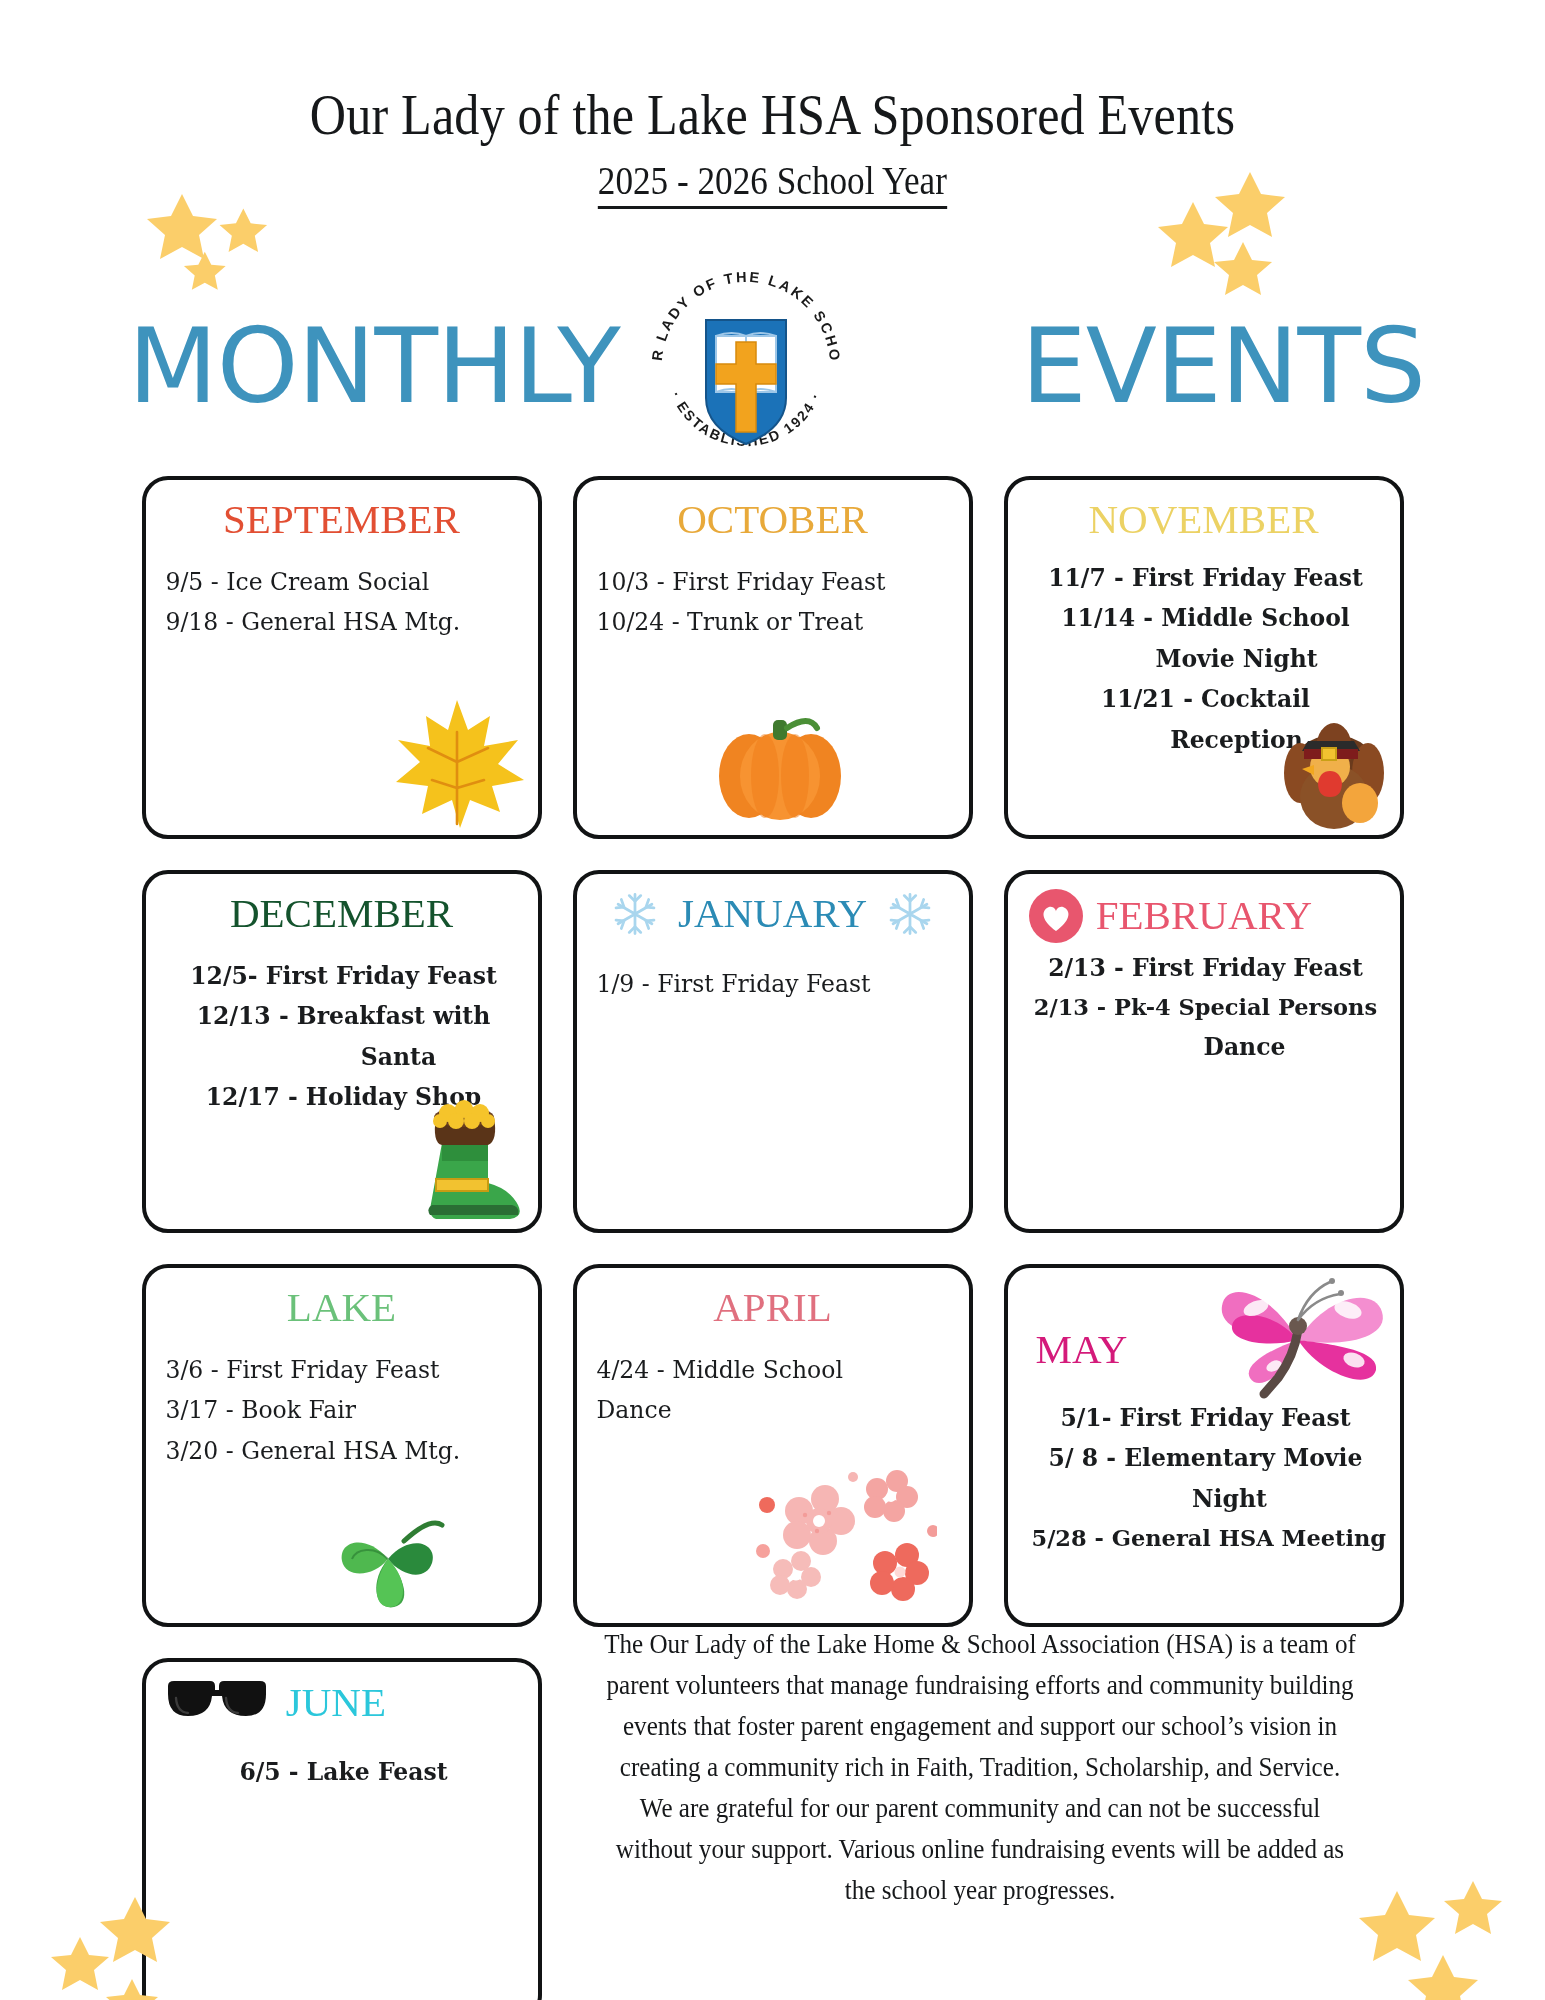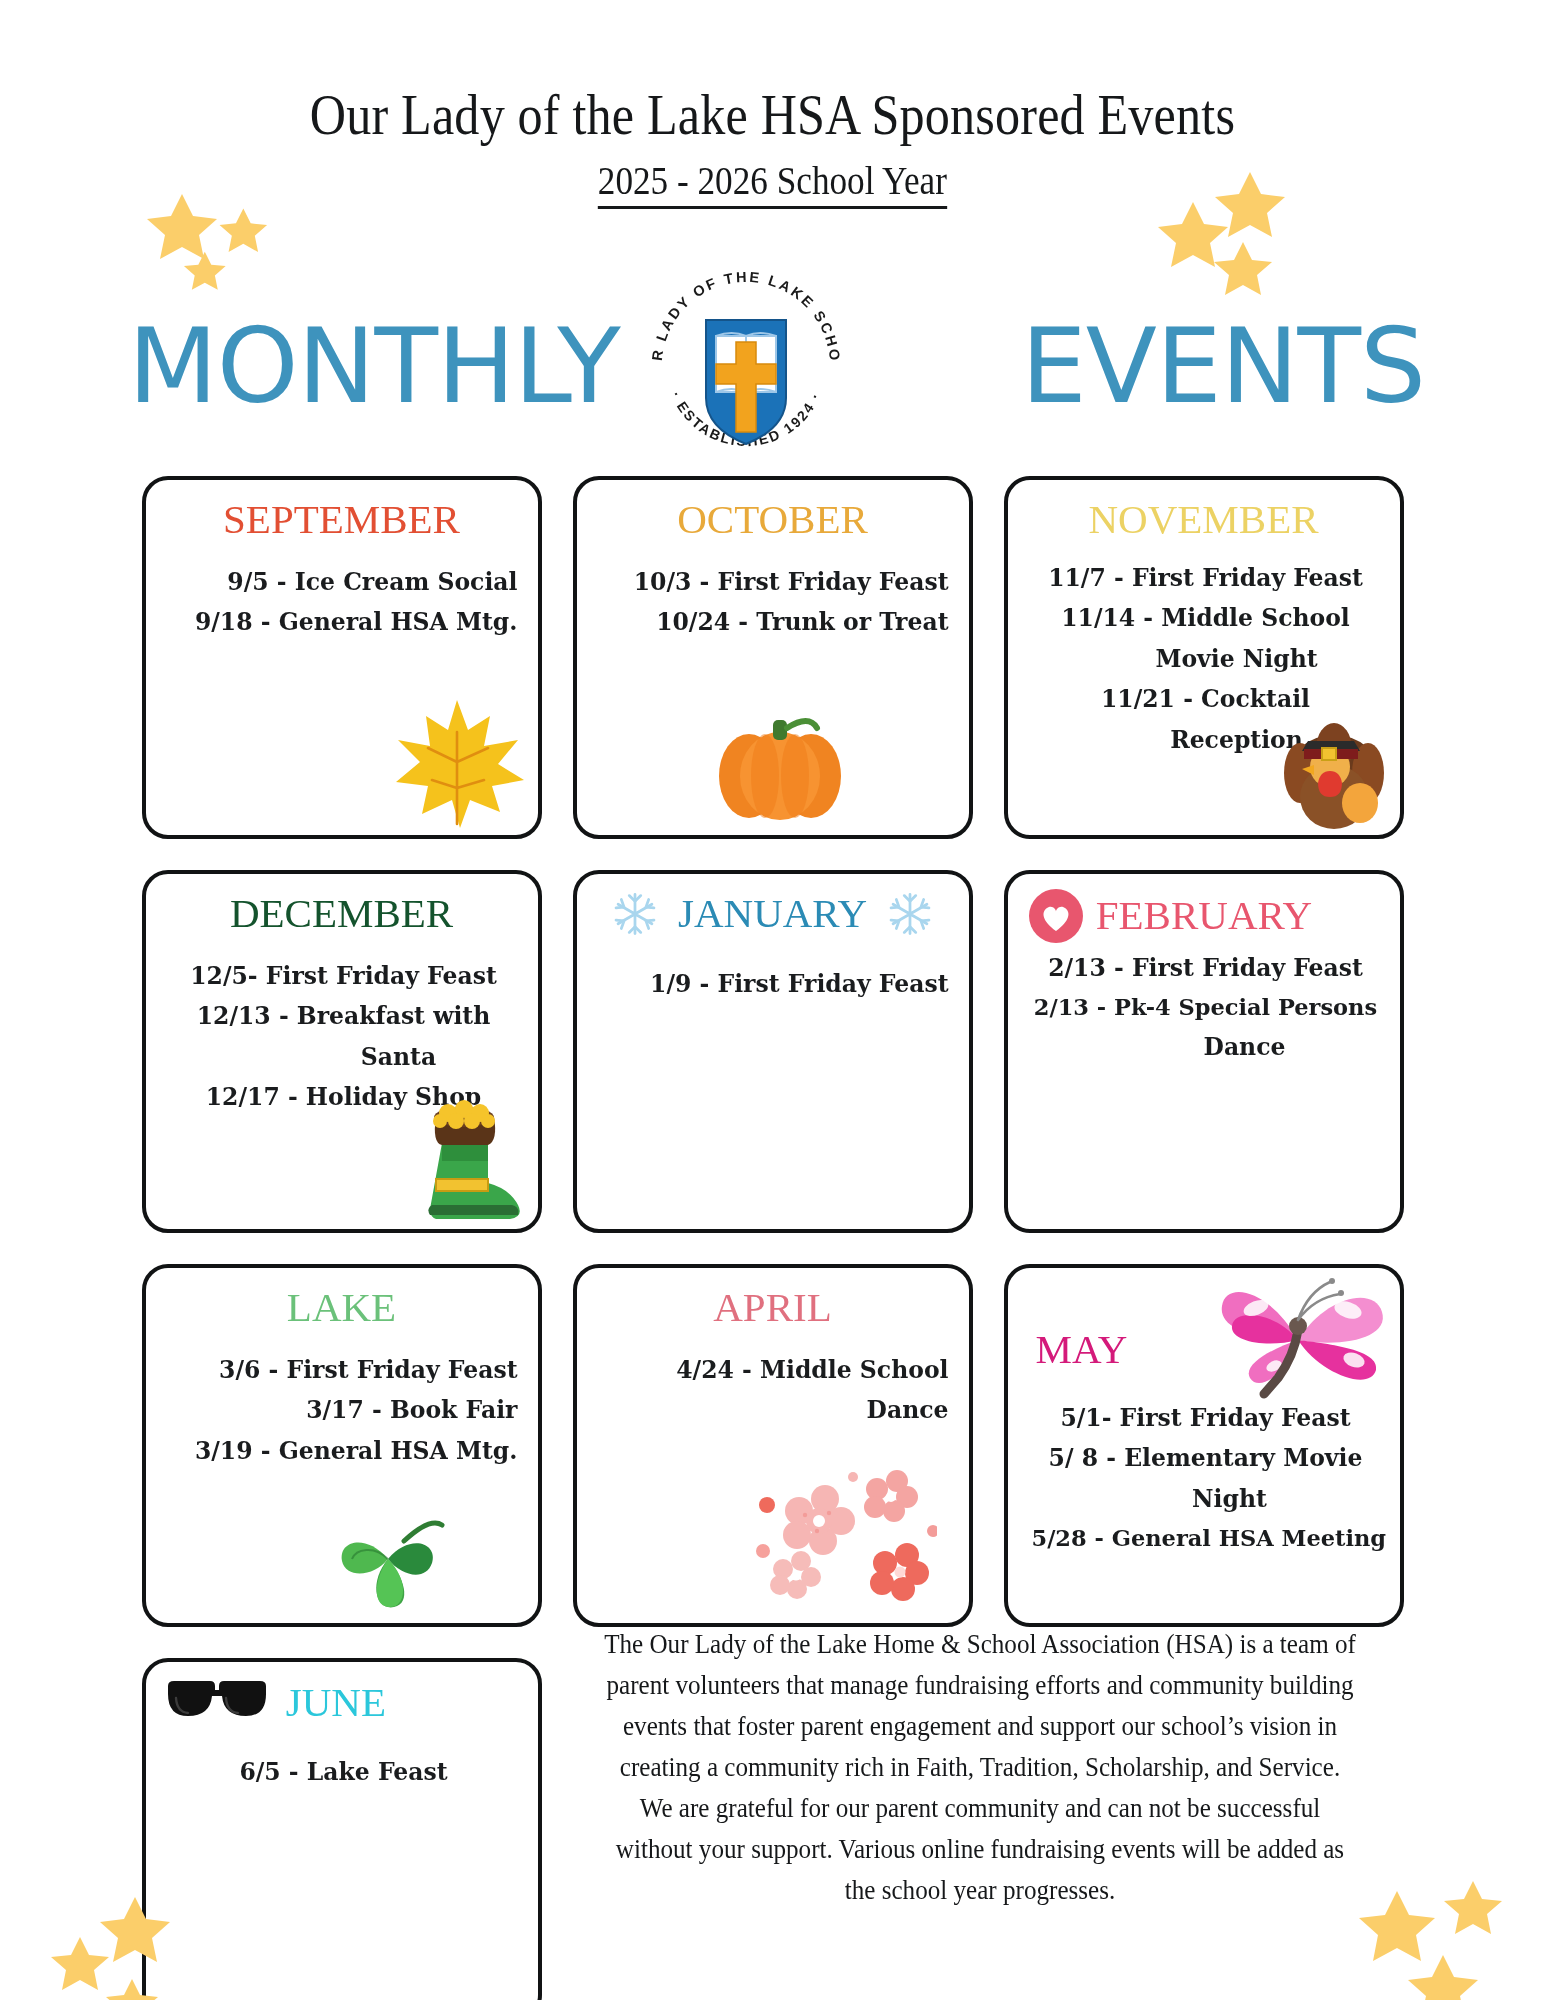--- a/index.html
+++ b/index.html
@@ -90,7 +90,7 @@
   .ev.indent2 { padding-left: 40px; }
 
   
-  .events.ctr  { text-align: right; font-weight: bold; }
+  .events.ctr  { text-align: left; }
   .events.lft  { text-align: center; padding-left: 8px; font-weight: bold; }
 
   

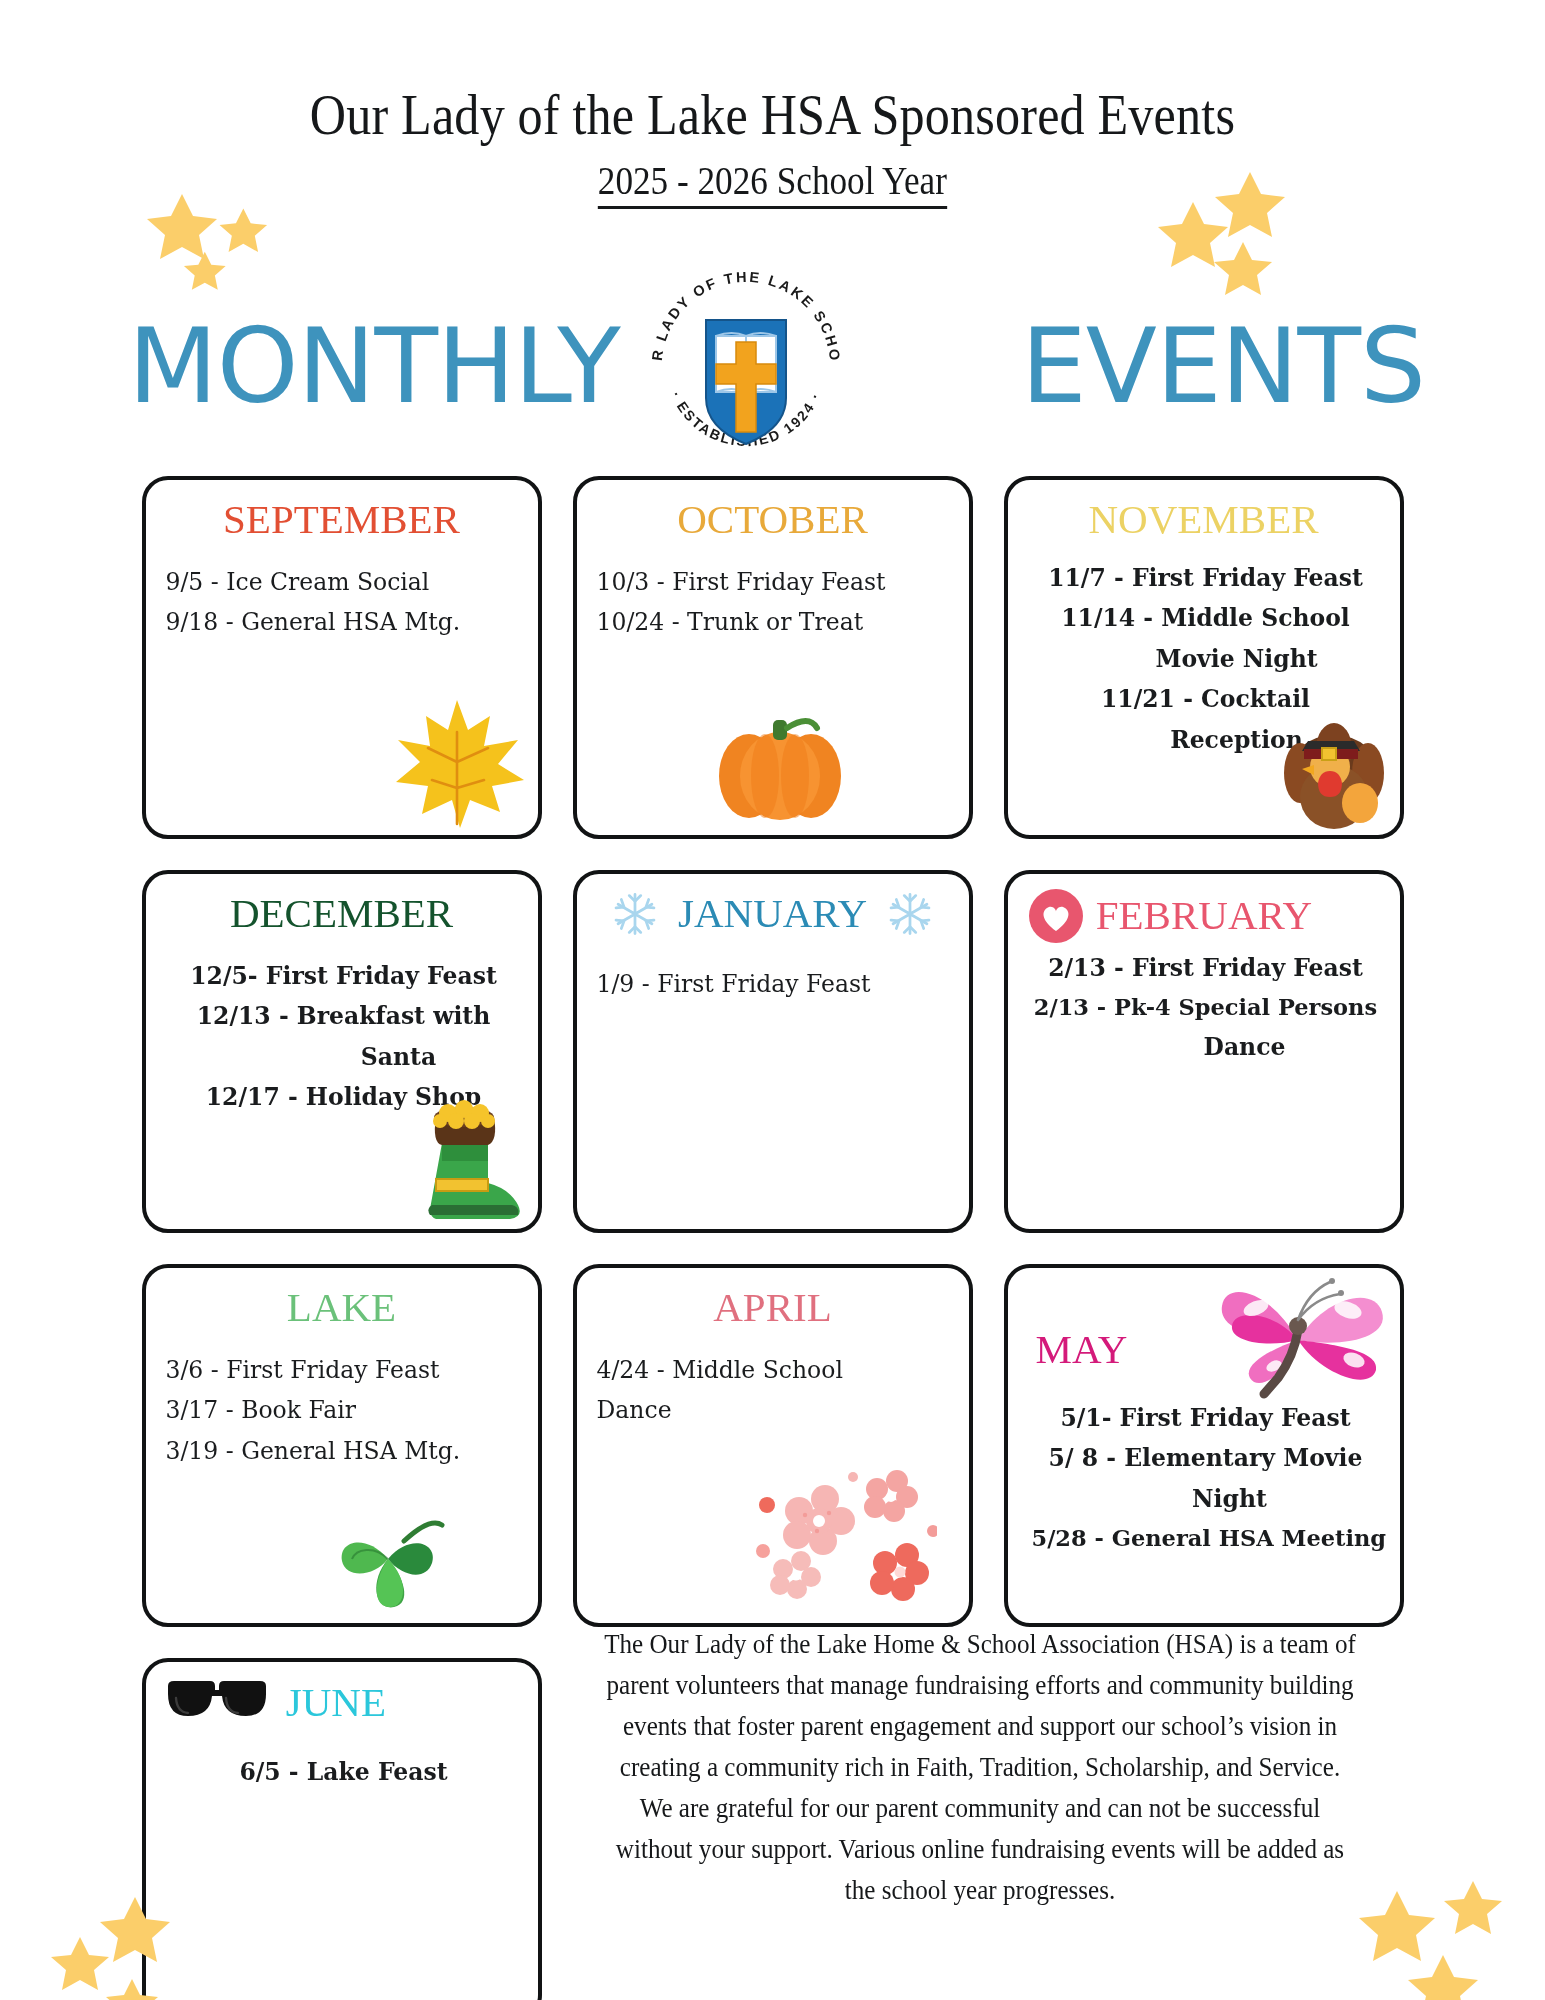--- a/index.html
+++ b/index.html
@@ -316,7 +316,7 @@
       <div class="events ctr">
         <div class="ev">3/6 - First Friday Feast</div>
         <div class="ev">3/17 - Book Fair</div>
-        <div class="ev">3/19 - General HSA Mtg.</div>
+        <div class="ev">3/20 - General HSA Mtg.</div>
       </div>
       <svg class="deco" style="left:180px;bottom:6px" width="130" height="110" viewBox="0 0 130 110">
         <path d="M78 34 Q104 10 116 18" stroke="#2f7d33" stroke-width="5" fill="none" stroke-linecap="round"></path>

